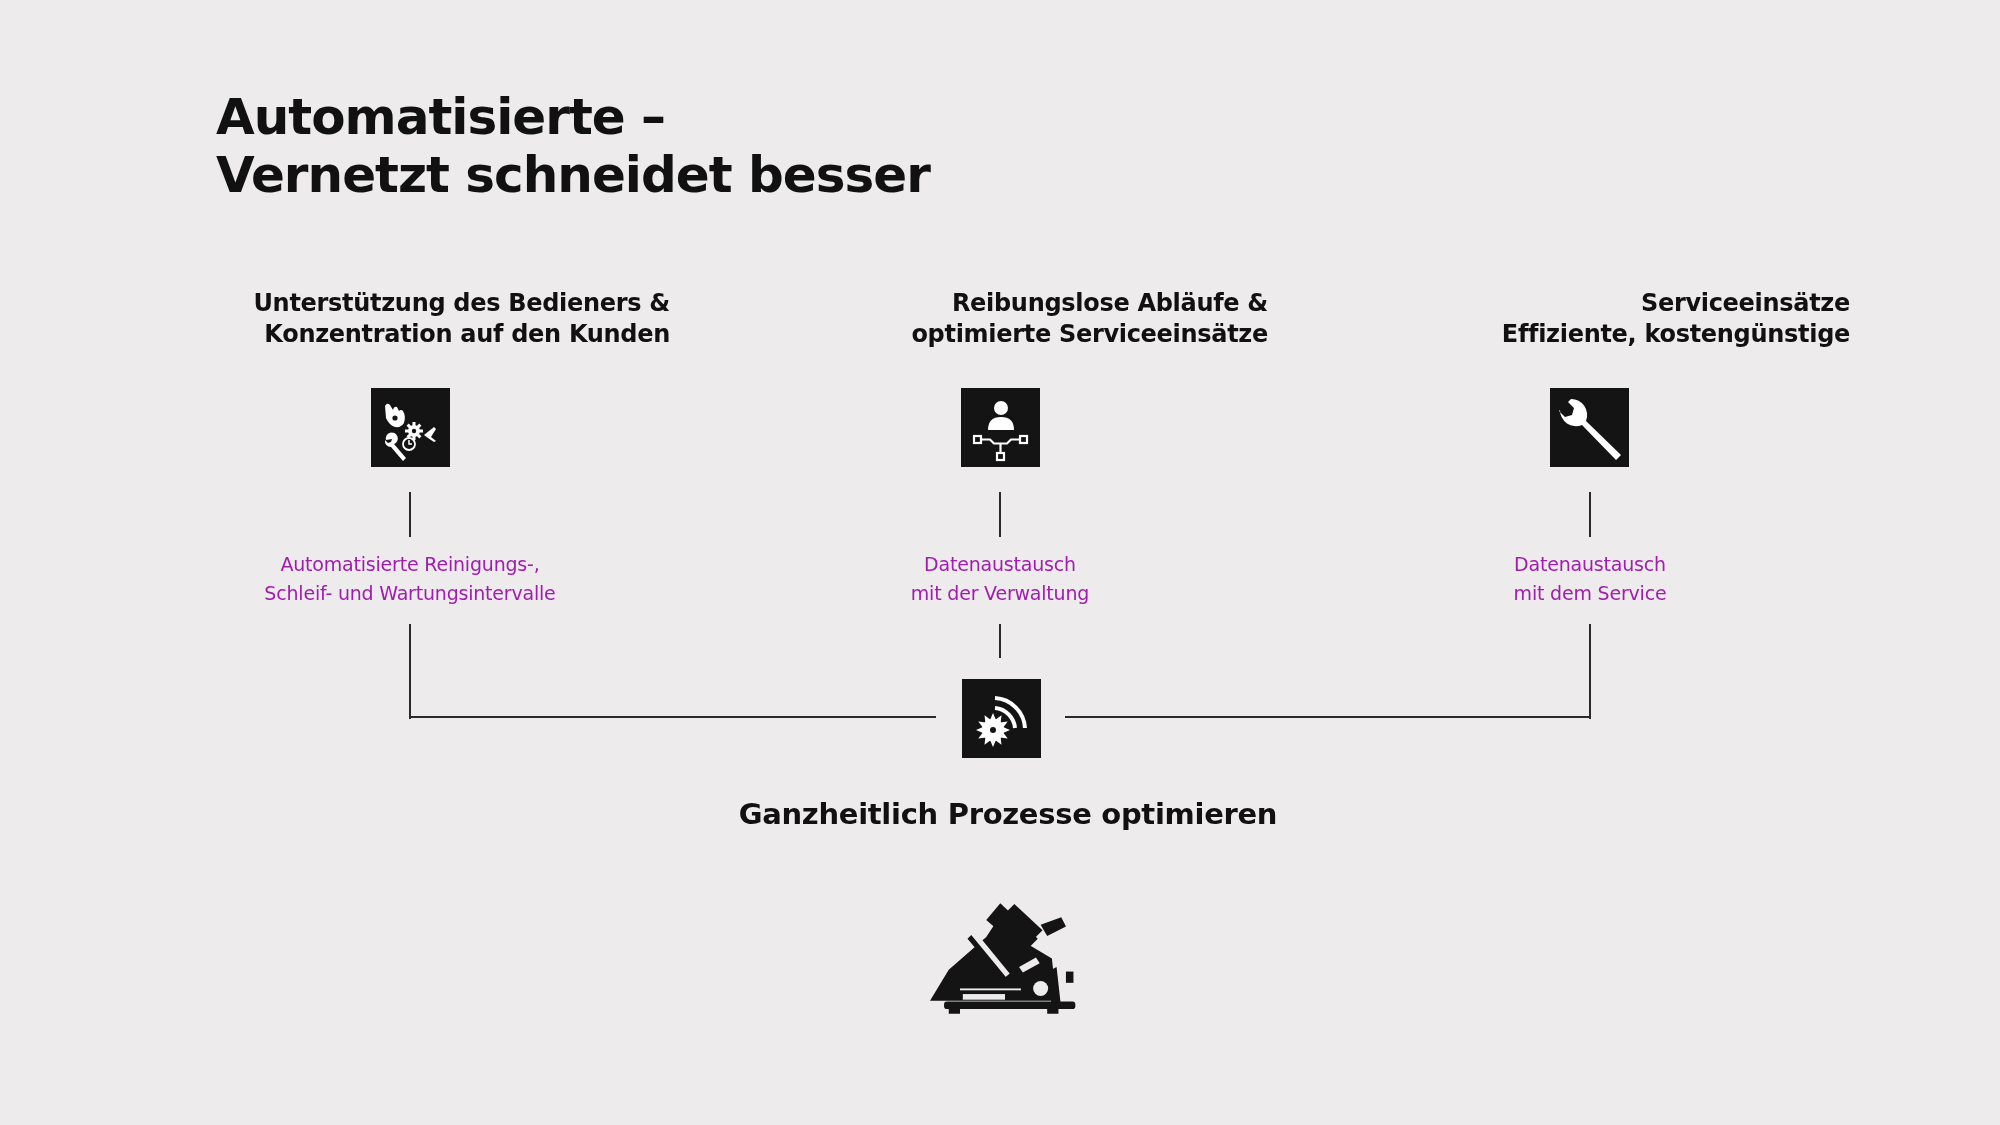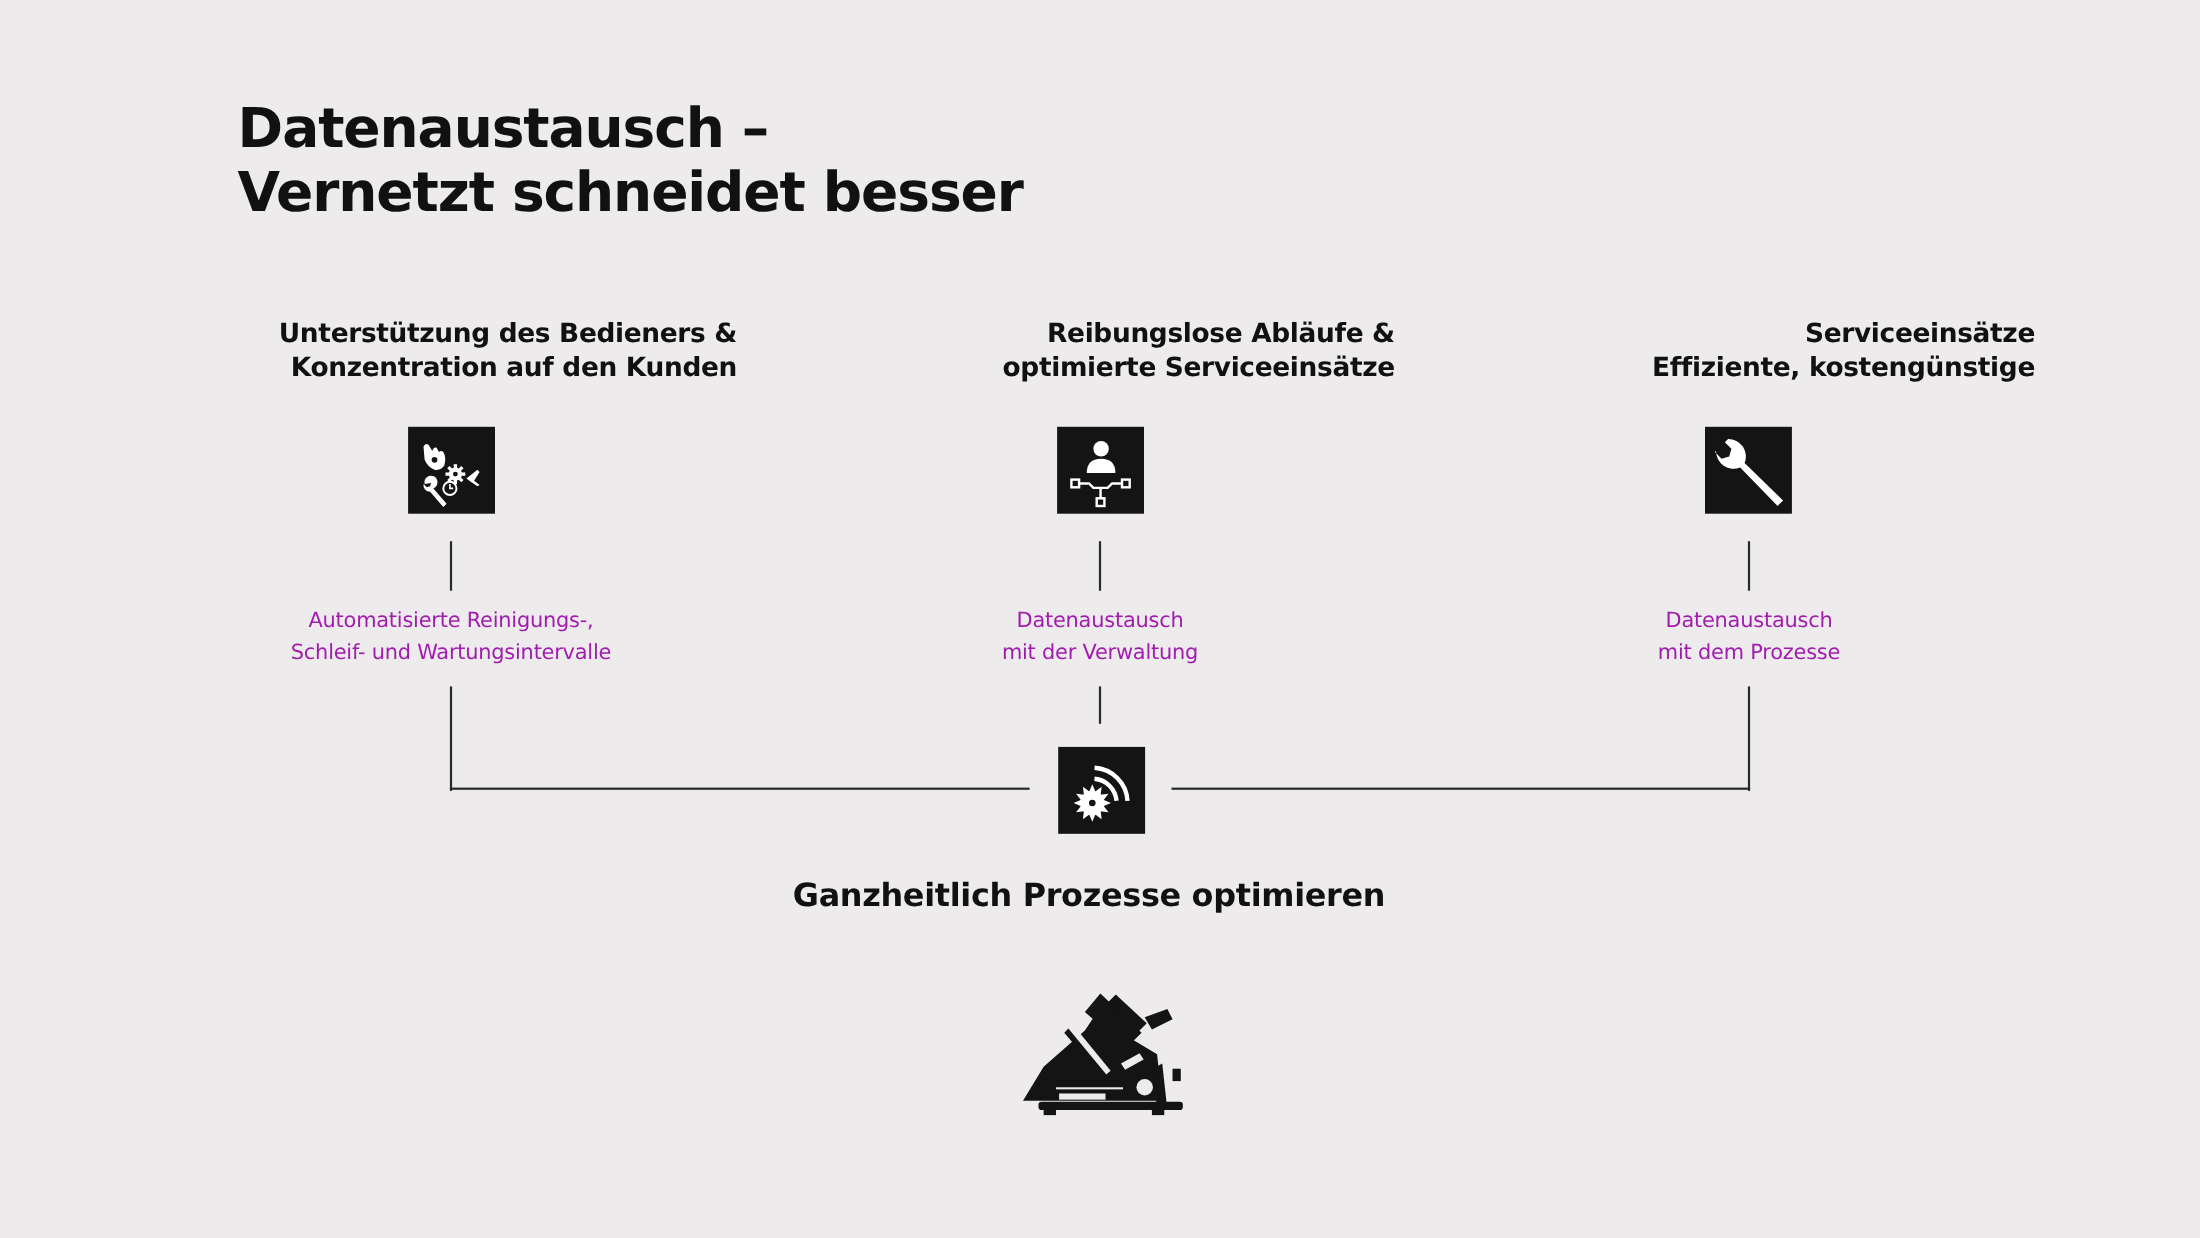--- a/index.html
+++ b/index.html
@@ -20,7 +20,7 @@
 <body>
 
 <div class="title">
-  <div>Datenaustausch –</div>
+  <div>Automatisierte –</div>
   <div>Vernetzt schneidet besser</div>
 </div>
 

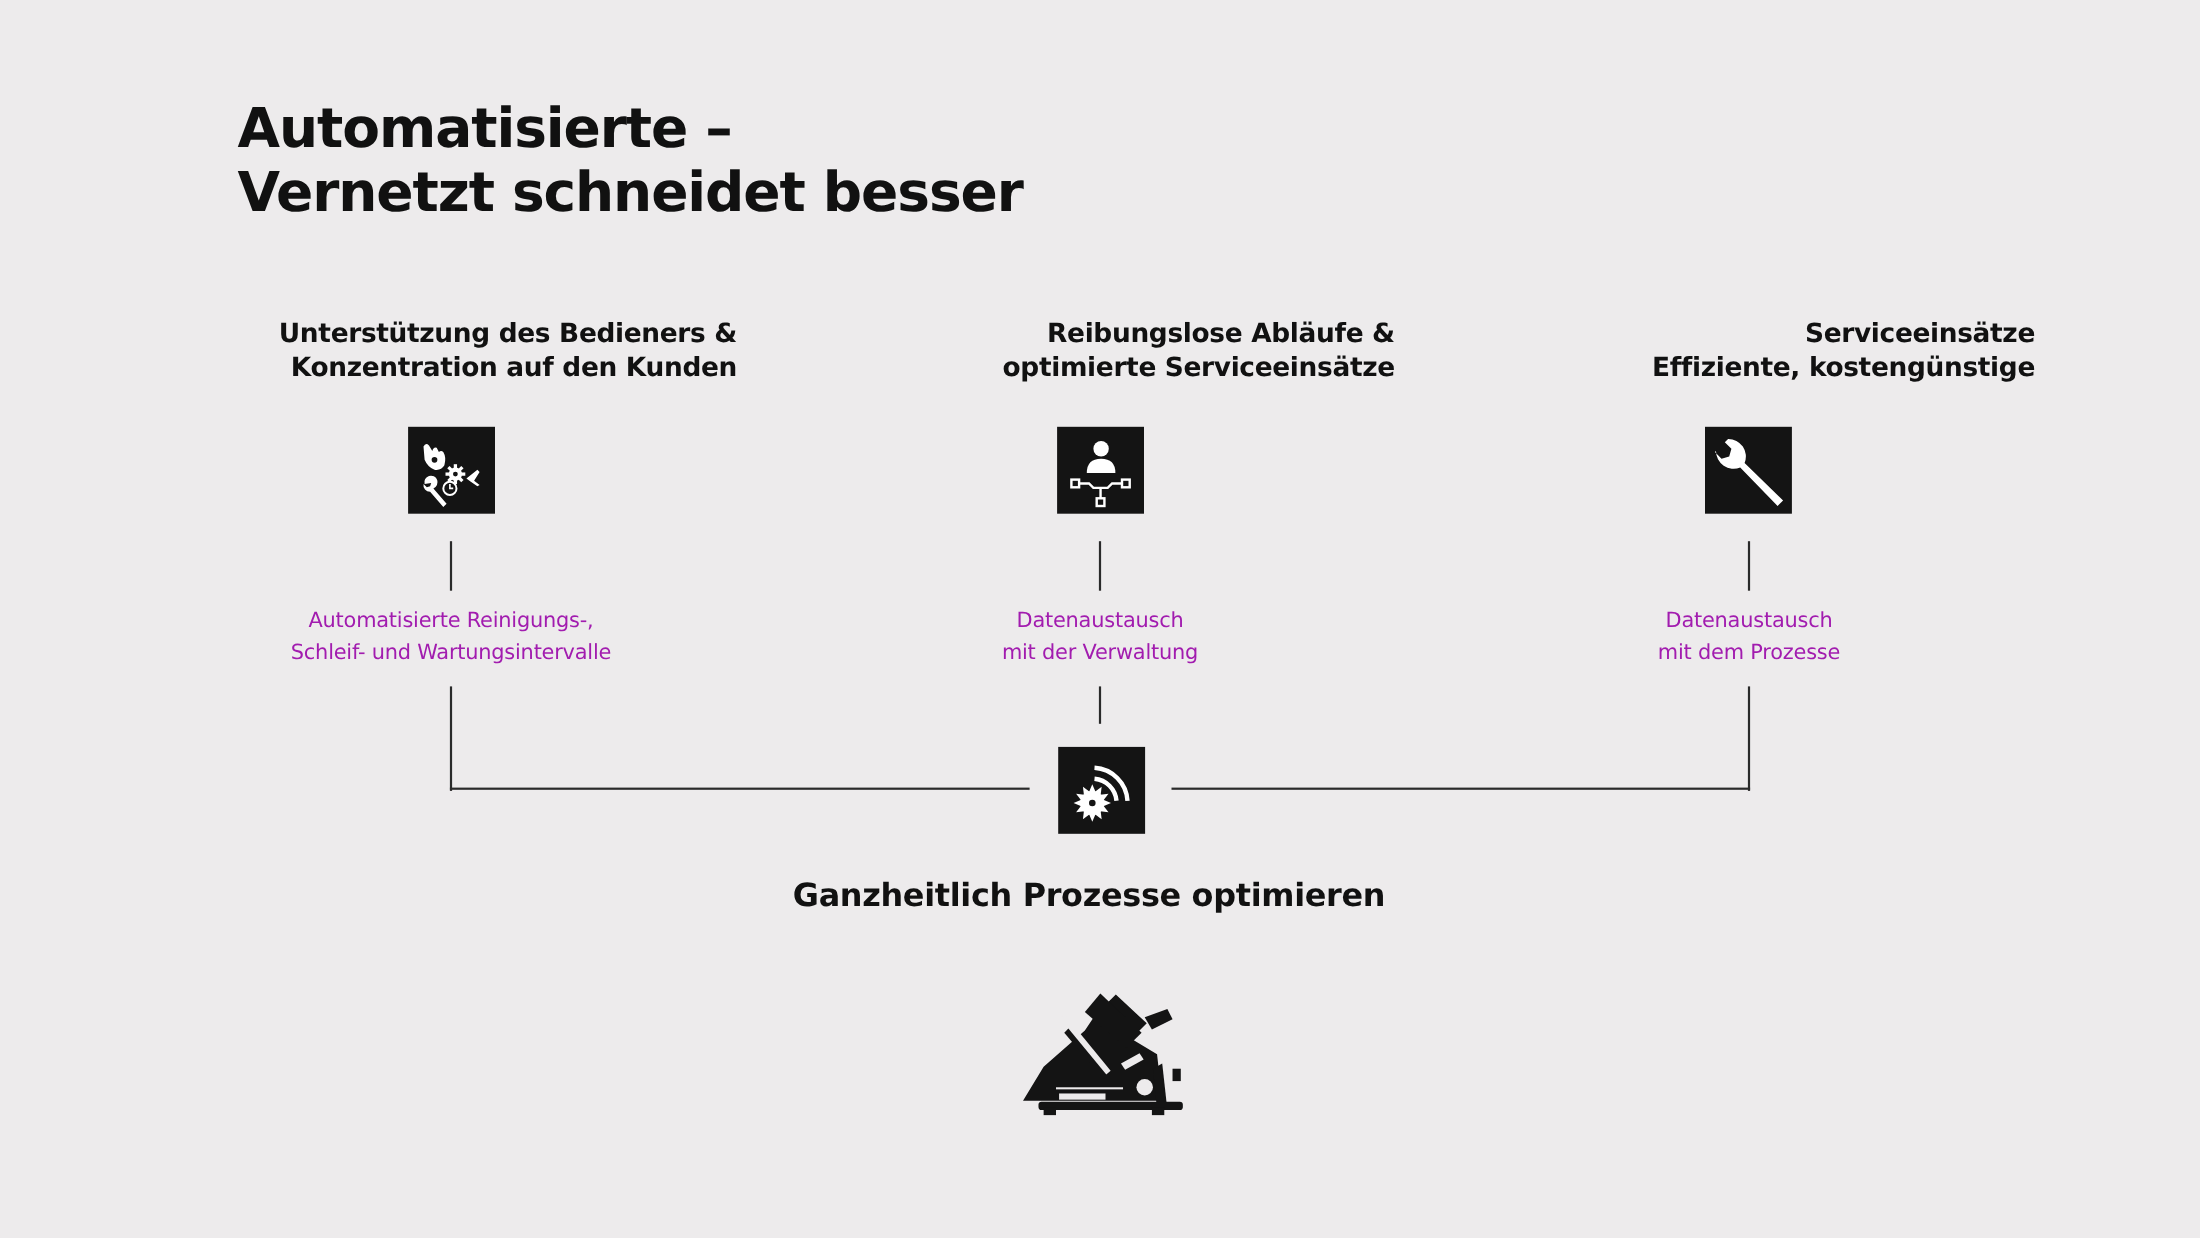--- a/index.html
+++ b/index.html
@@ -101,7 +101,7 @@
 <div class="vline" style="left:1589px; top:492px; height:45px;"></div>
 <div class="sub" style="left:1390px; top:550px;">
   <div>Datenaustausch</div>
-  <div>mit dem Prozesse</div>
+  <div>mit dem Service</div>
 </div>
 <div class="vline" style="left:1589px; top:624px; height:95px;"></div>
 <div class="hline" style="left:1065px; top:716px; width:526px;"></div>

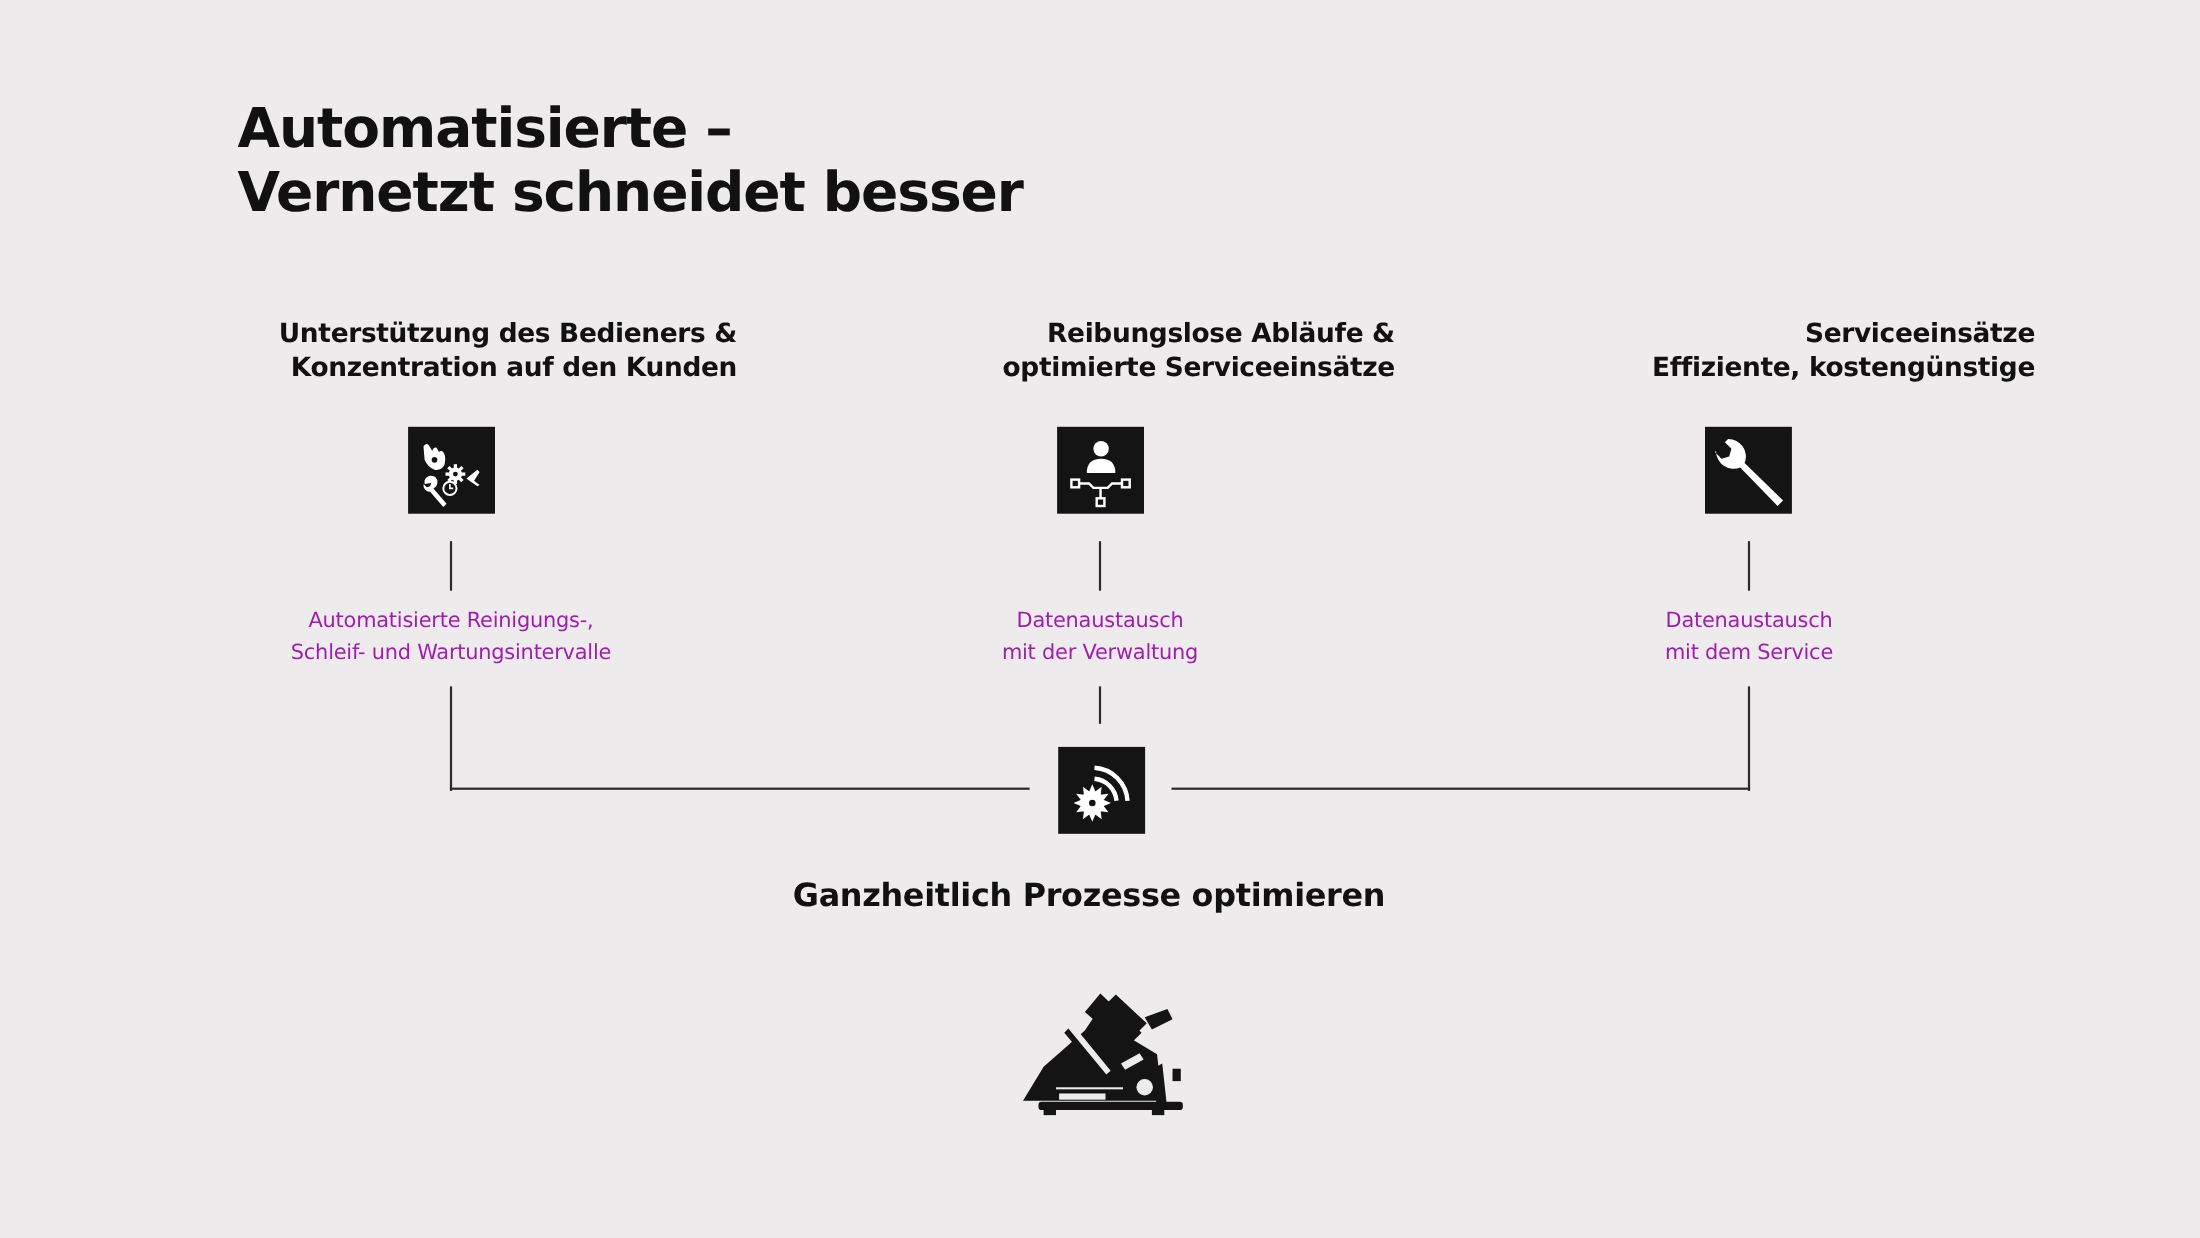--- a/index.html
+++ b/index.html
@@ -13,7 +13,7 @@
   .vline { position:absolute; width:2px; background:#2a2a2a; }
   .hline { position:absolute; height:2px; background:#2a2a2a; }
   .sub { position:absolute; width:400px; text-align:center; font-size:19px; line-height:29px; color:#a21caf; letter-spacing:-0.2px; }
-  .bottom-head { position:absolute; left:590px; width:800px; top:796px; text-align:center; font-size:29px; font-weight:bold; line-height:37px; letter-spacing:-0.3px; }
+  .bottom-head { position:absolute; left:608px; width:800px; top:796px; text-align:center; font-size:29px; font-weight:bold; line-height:37px; letter-spacing:-0.3px; }
   .slicer { position:absolute; left:930px; top:895px; width:150px; height:125px; }
 </style>
 </head>

